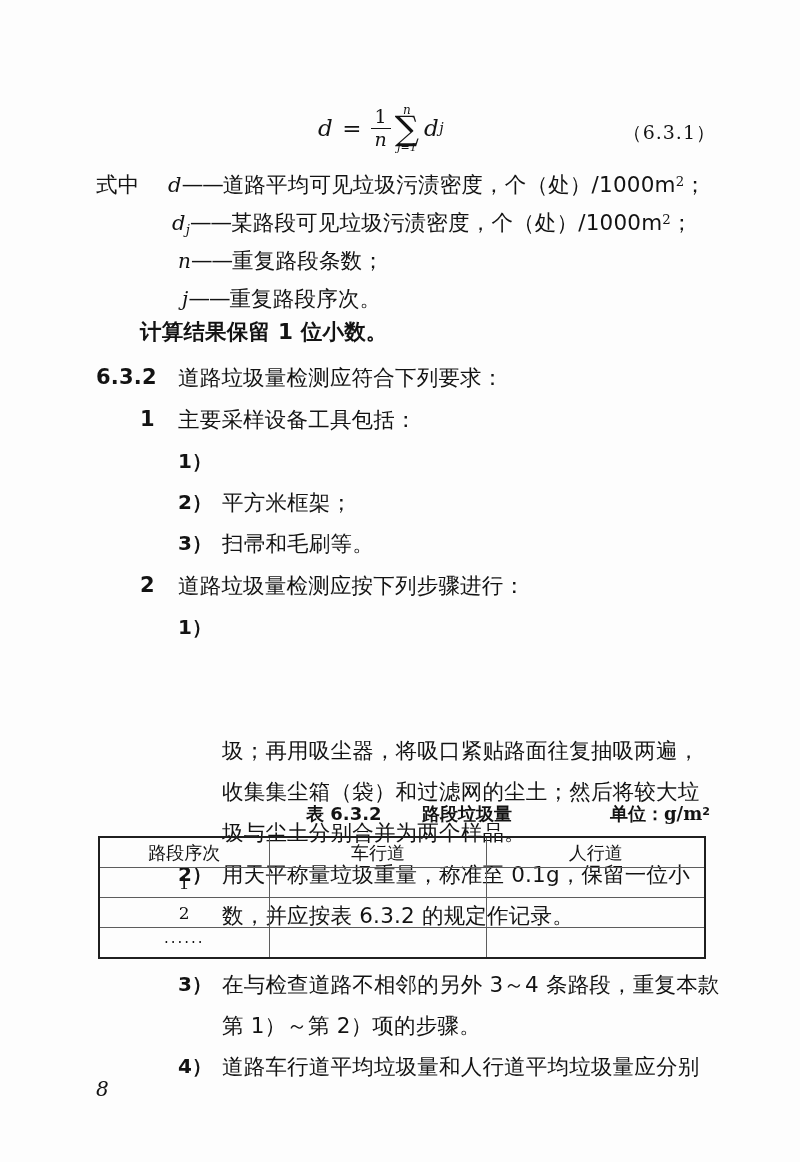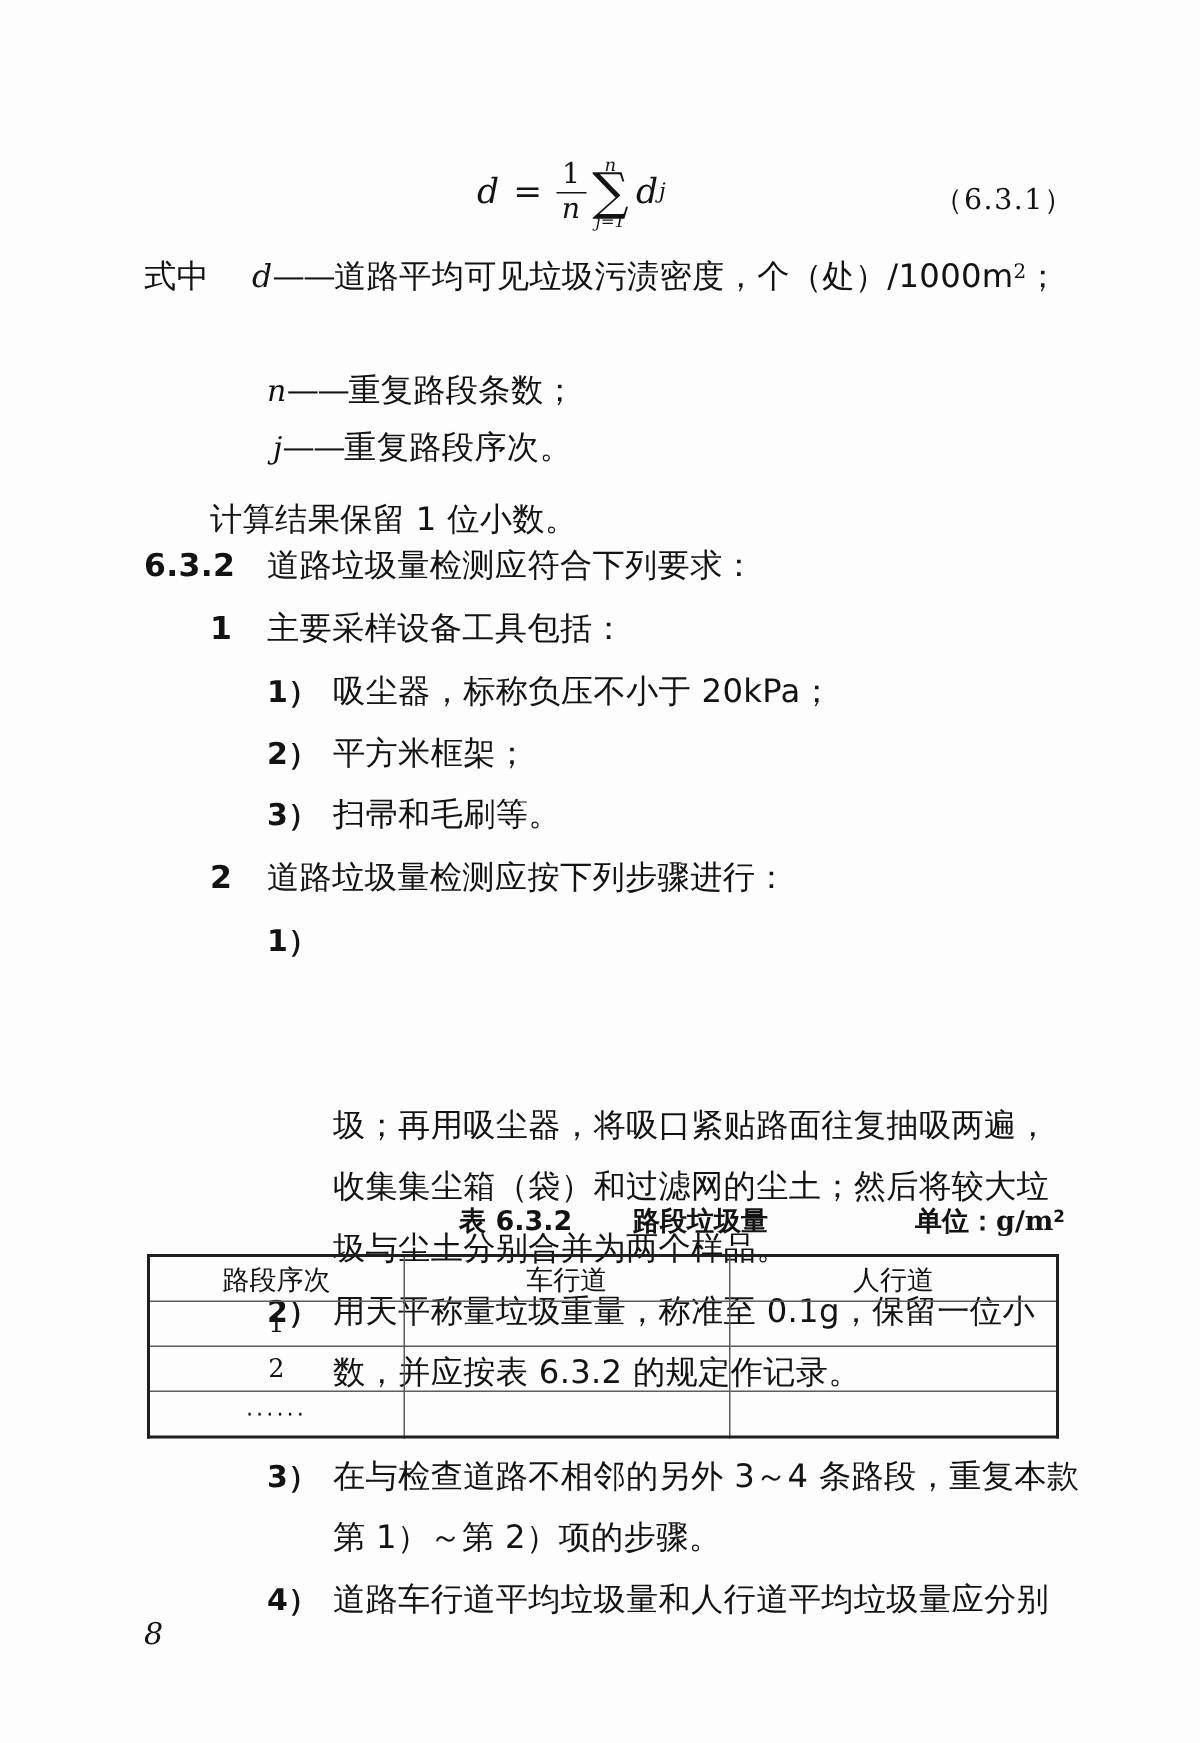--- a/index.html
+++ b/index.html
@@ -208,6 +208,9 @@
     <span class="ital" style="font-size:21px;">d</span><span class="dash">——</span><span class="cn">道路平均可见垃圾污渍密度，个（处）/1000m</span><span class="sup">2</span><span class="cn">；</span>
   </div>
 
+  <div class="line" style="left:172px; top:212px;">
+    <span class="ital" style="font-size:21px;">d</span><span class="sub">j</span><span class="dash">——</span><span class="cn">某路段可见垃圾污渍密度，个（处）/1000m</span><span class="sup">2</span><span class="cn">；</span>
+  </div>
 
   <div class="line" style="left:178px; top:250px;">
     <span class="ital" style="font-size:20px;">n</span><span class="dash">——</span><span class="cn">重复路段条数</span><span class="cn">；</span>

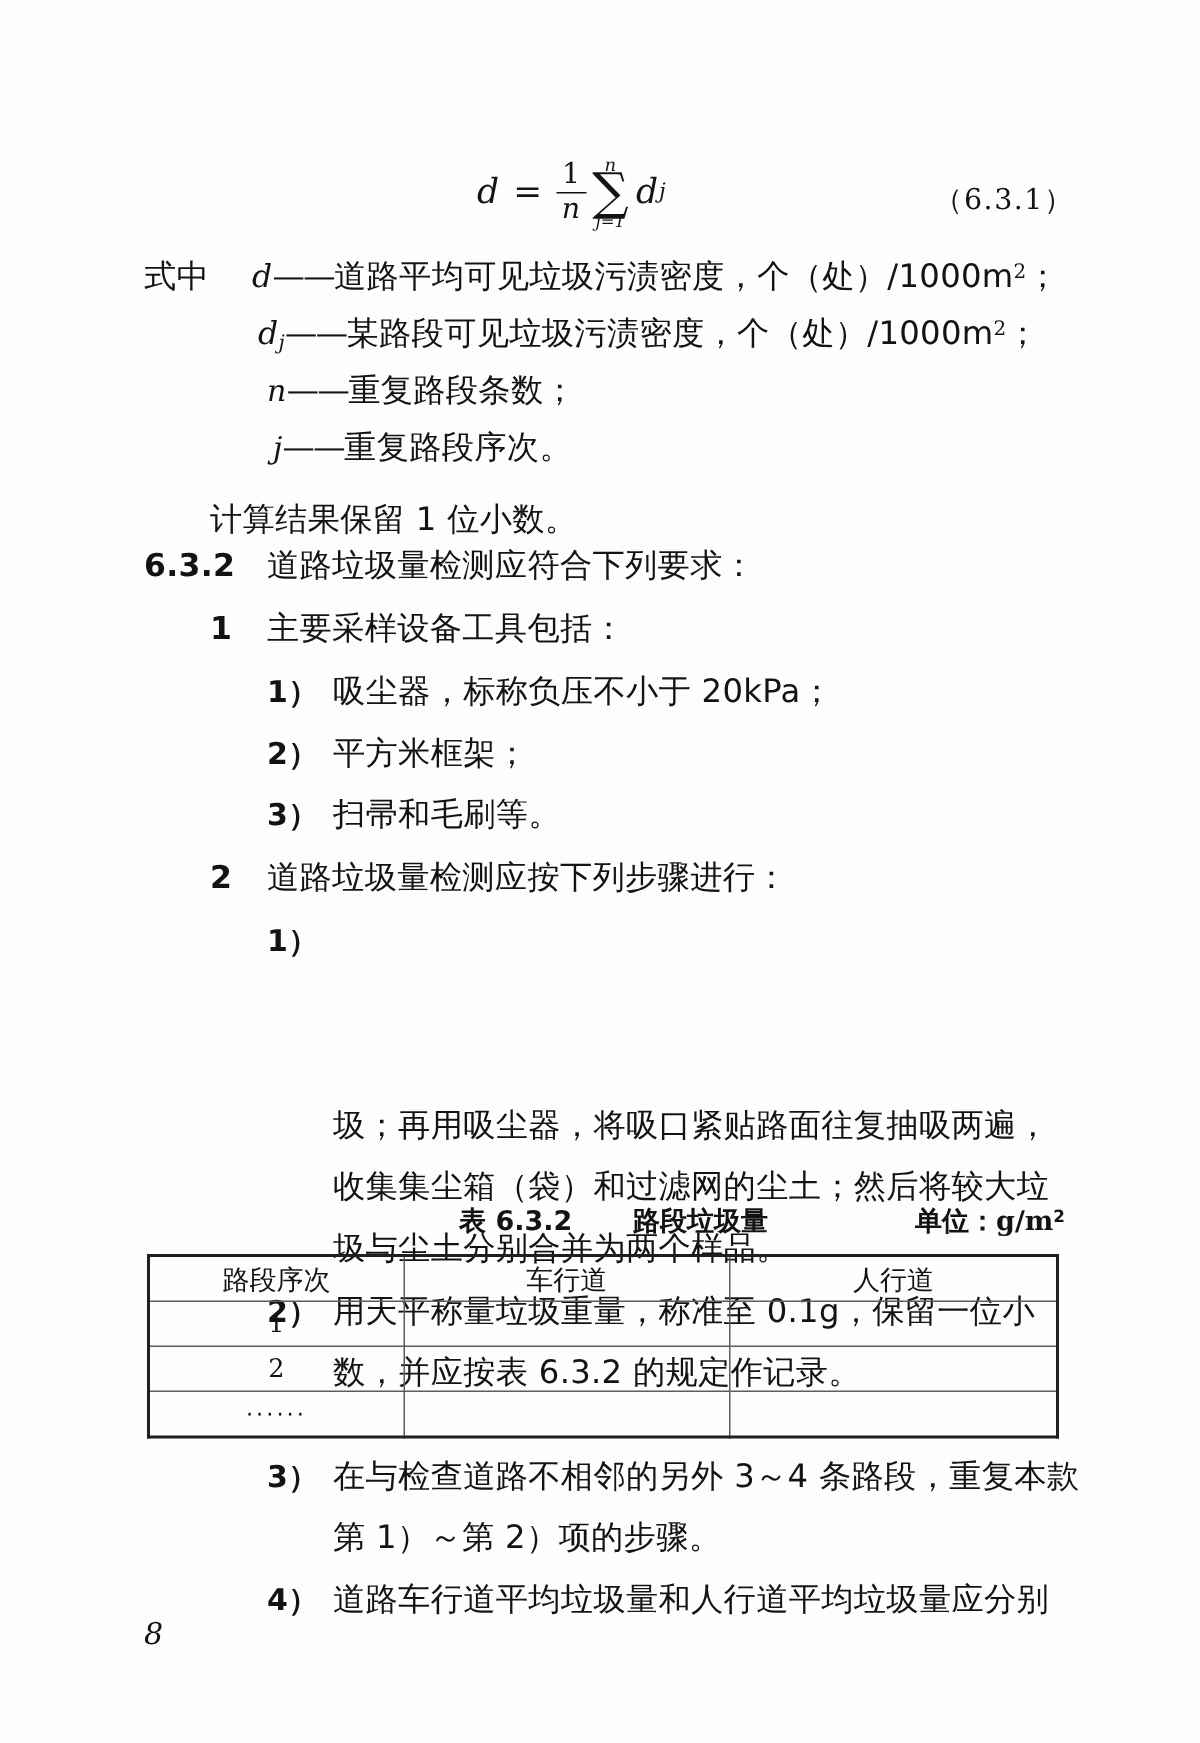--- a/index.html
+++ b/index.html
@@ -220,7 +220,7 @@
     <span class="ital" style="font-size:20px;">j</span><span class="dash">——</span><span class="cn">重复路段序次</span><span class="cn">。</span>
   </div>
 
-  <div class="line cn" style="left:140px; top:336px;">计算结果保留 1 位小数。</div>
+  <div class="line cn" style="left:140px; top:321px;font-weight:bold;">计算结果保留 1 位小数。</div>
 
   <div class="line cn bold" style="left:96px; top:367px; font-size:21px;">6.3.2</div>
   <div class="line cn" style="left:178px; top:367px;">道路垃圾量检测应符合下列要求：</div>

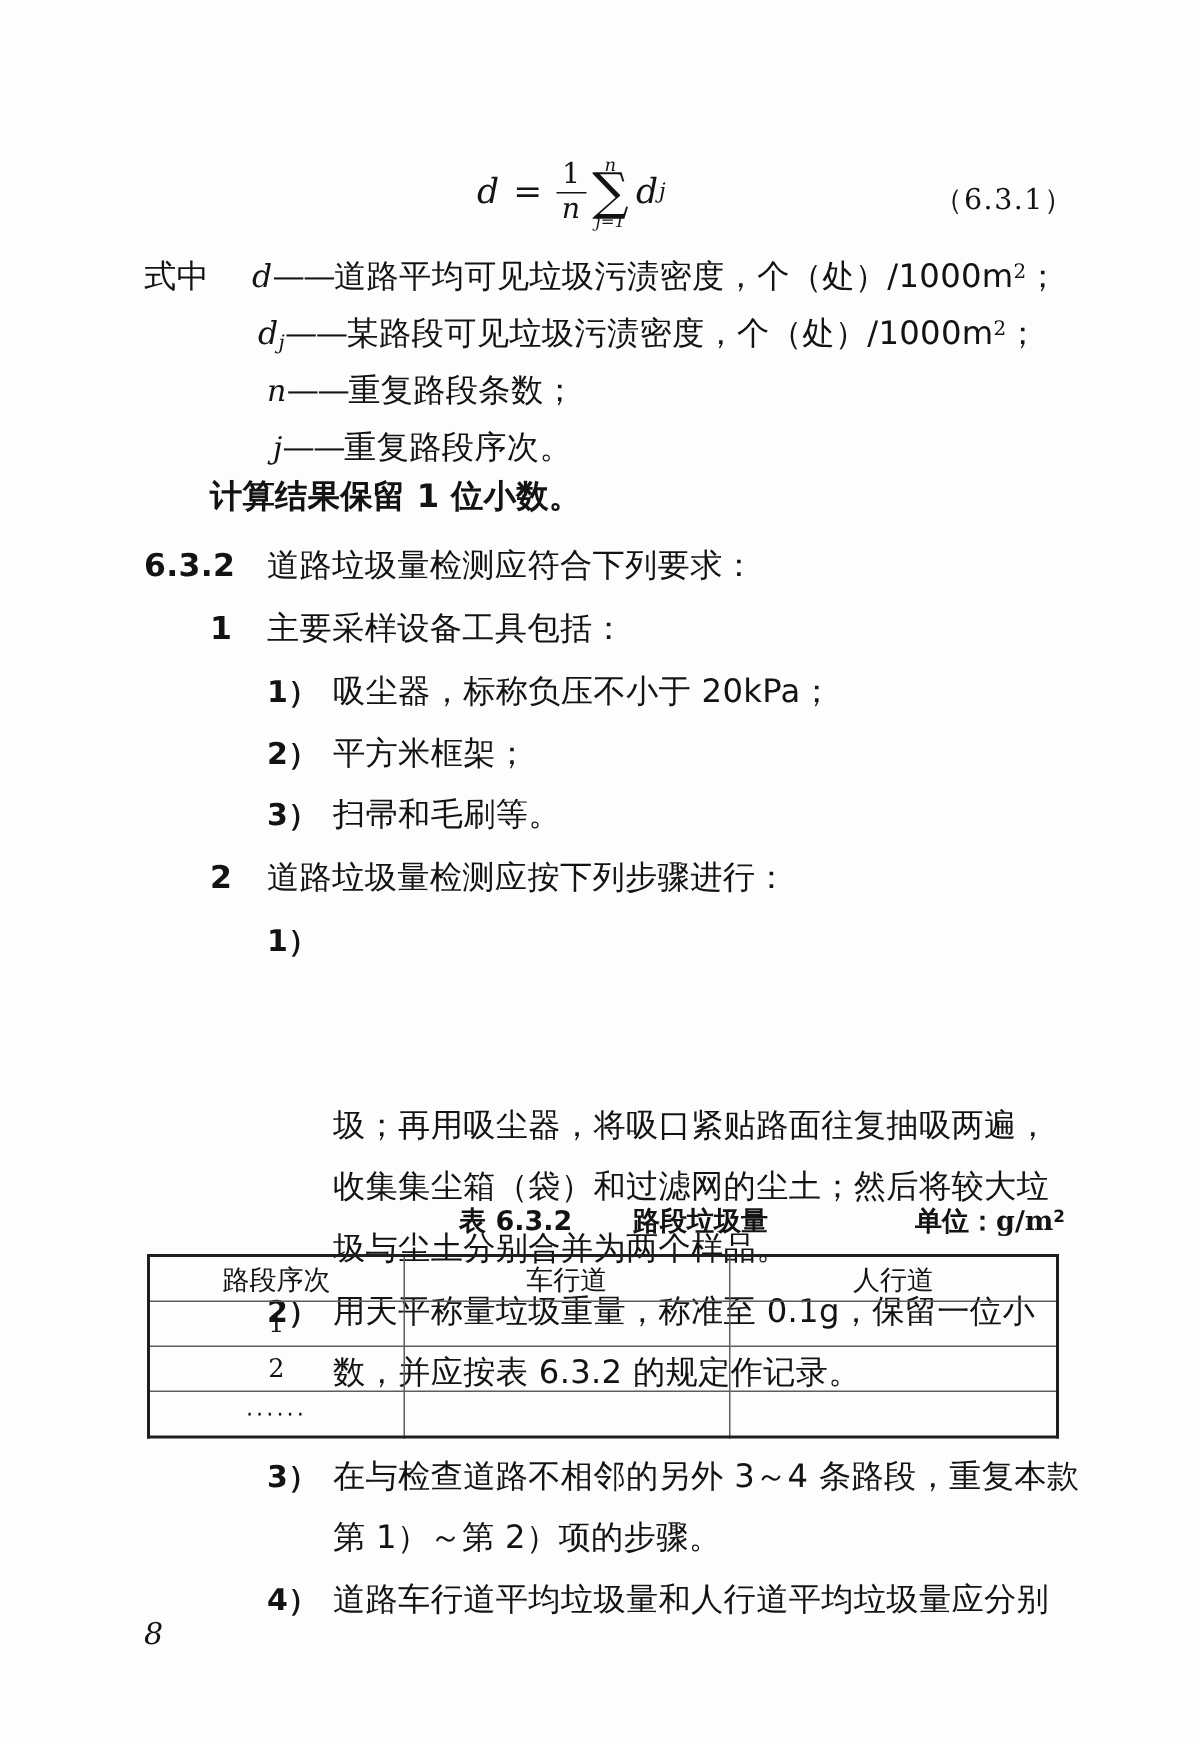--- a/index.html
+++ b/index.html
@@ -229,7 +229,6 @@
   <div class="line cn" style="left:178px; top:409px;">主要采样设备工具包括：</div>
 
   <div class="line cn bold" style="left:178px; top:451px; font-size:20px;">1）</div>
-  <div class="line cn" style="left:222px; top:451px;">吸尘器，标称负压不小于 20kPa；</div>
 
   <div class="line cn bold" style="left:178px; top:492px; font-size:20px;">2）</div>
   <div class="line cn" style="left:222px; top:492px;">平方米框架；</div>

